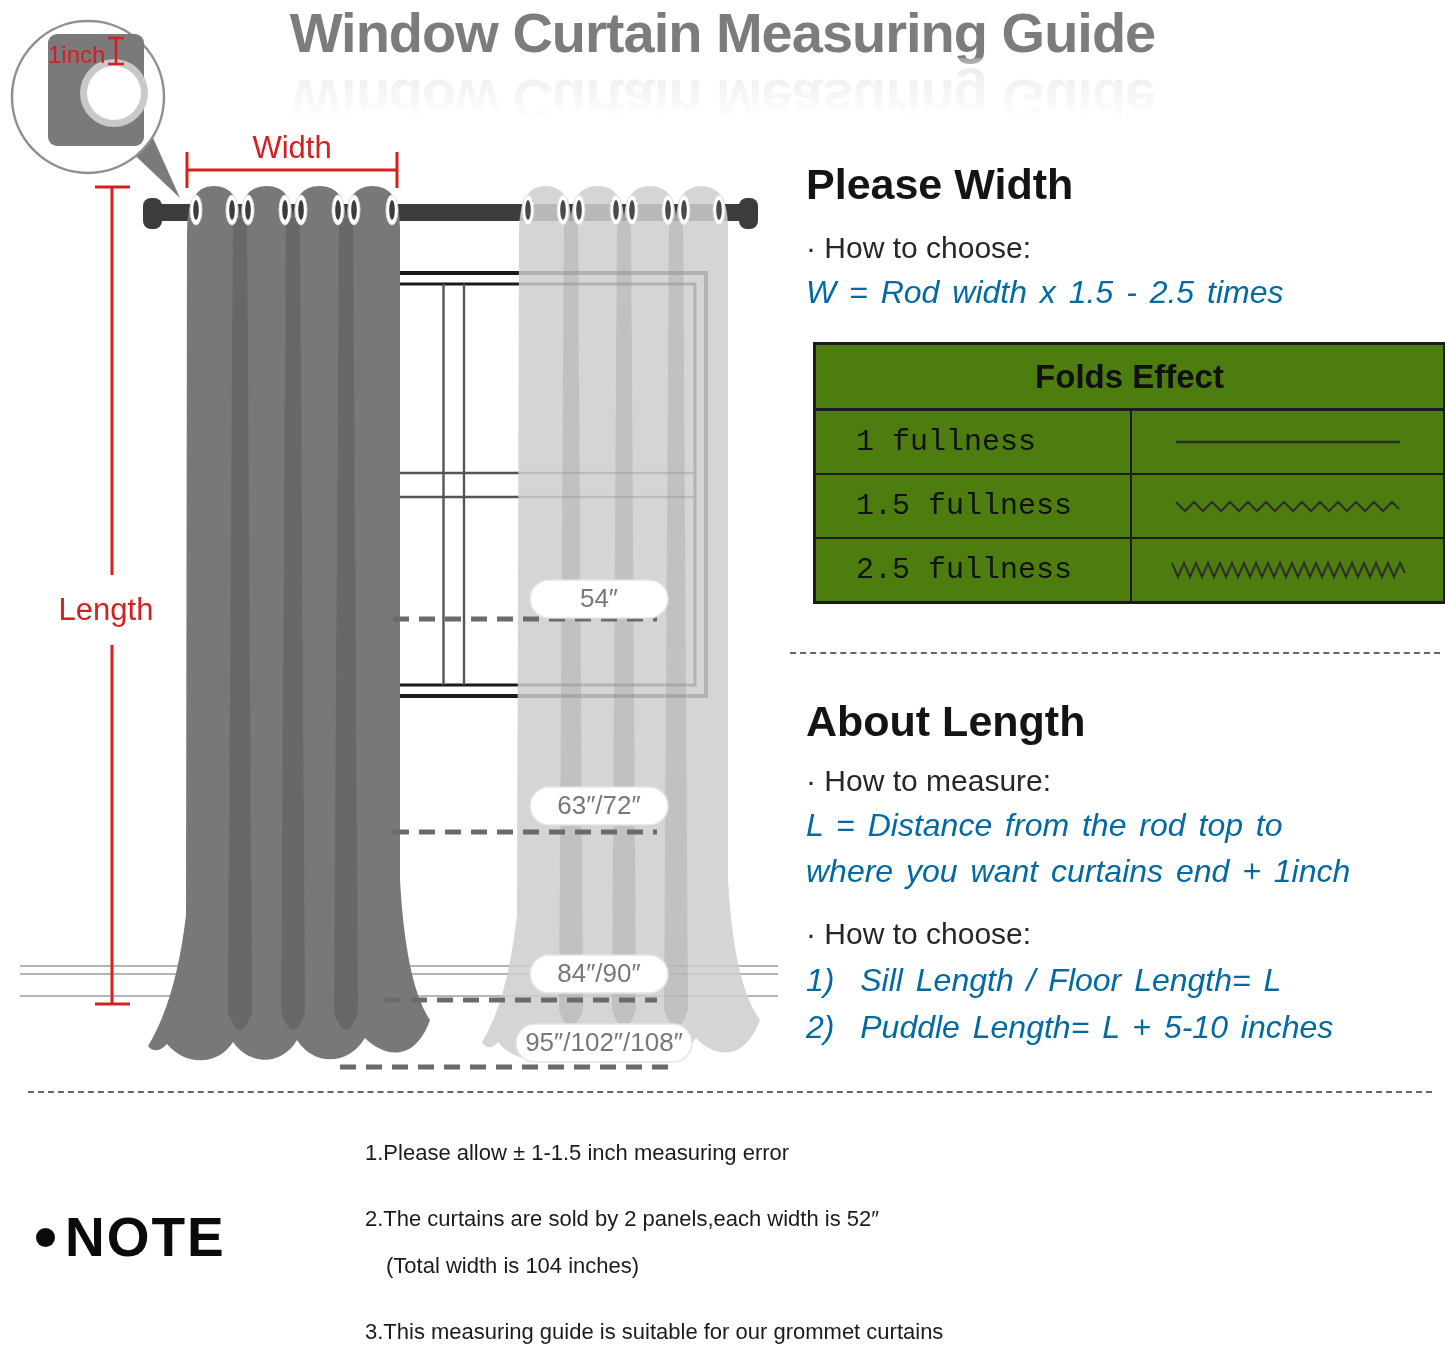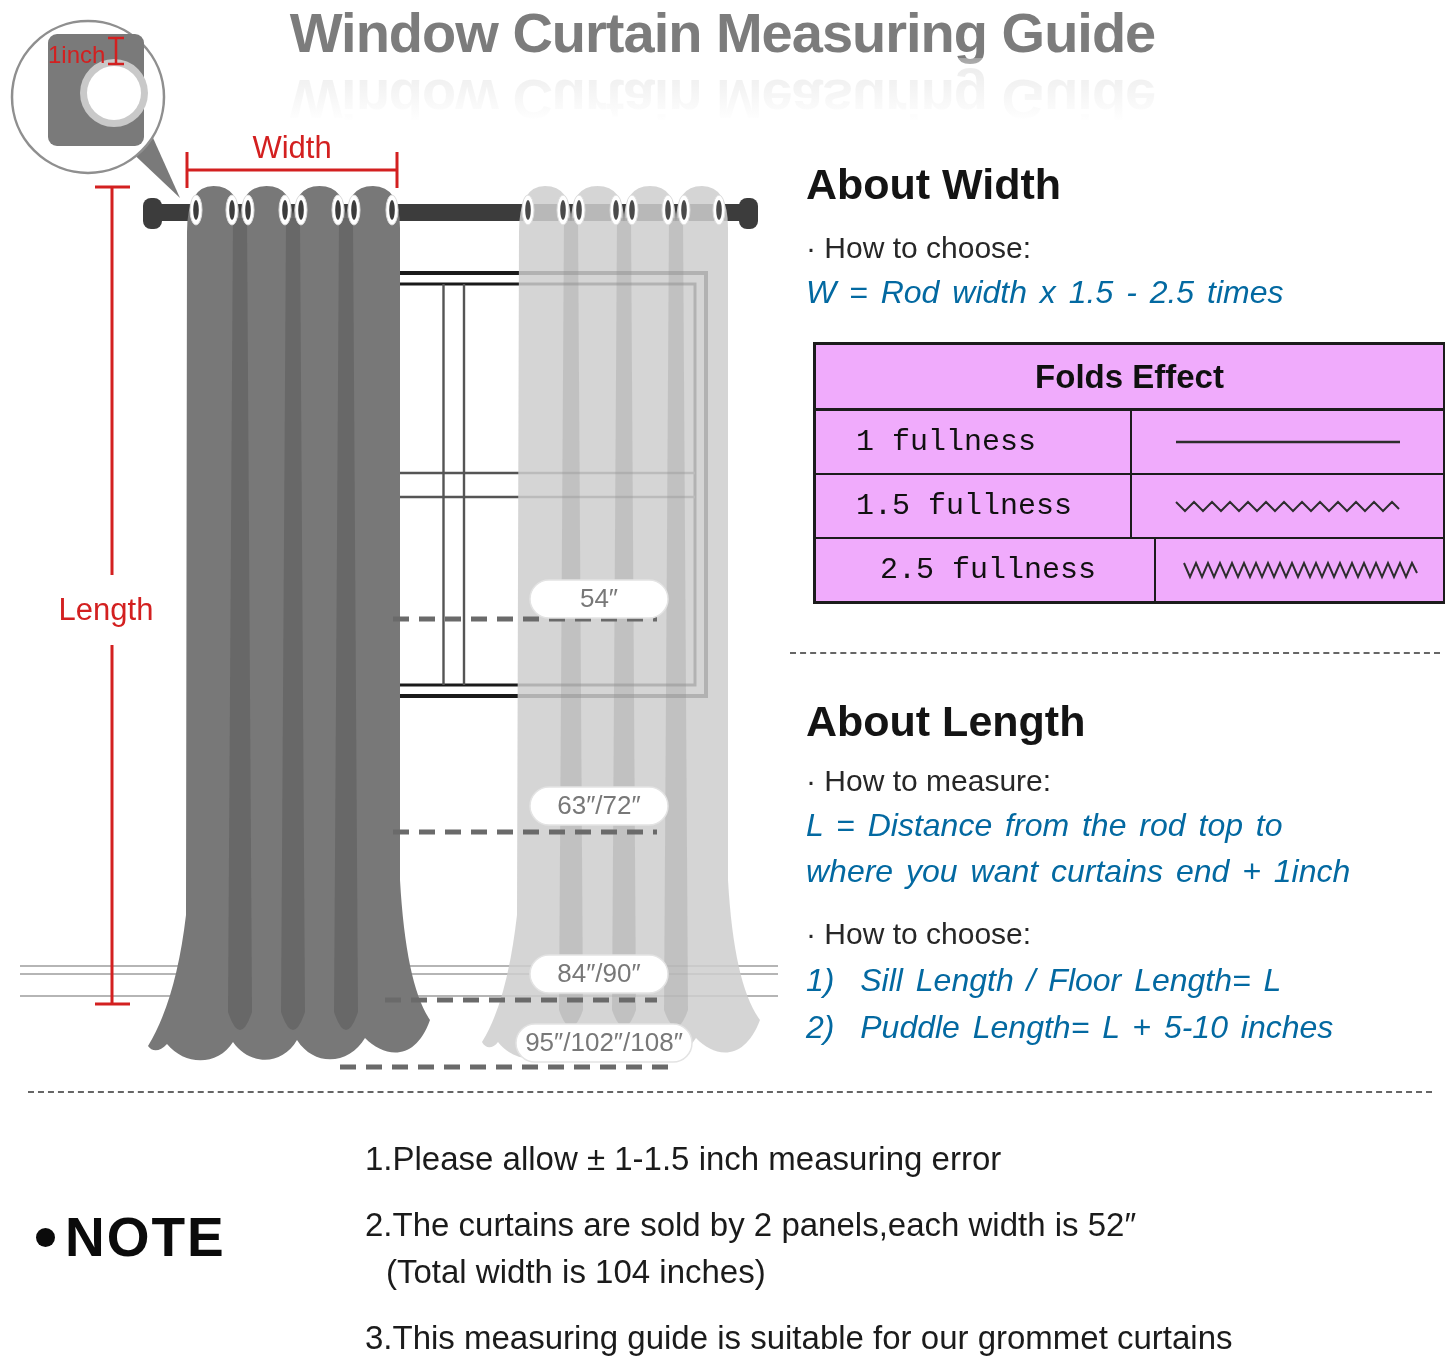--- a/index.html
+++ b/index.html
@@ -189,7 +189,7 @@
     </g>
   </svg>
 
-  <div class="abs h2" style="left:806px;top:160px">About Width</div>
+  <div class="abs h2" style="left:806px;top:160px">Please Width</div>
   <div class="abs bullet-line" style="left:806px;top:231px">· How to choose:</div>
   <div class="abs formula" style="left:806px;top:274px">W = Rod width x 1.5 - 2.5 times</div>
 

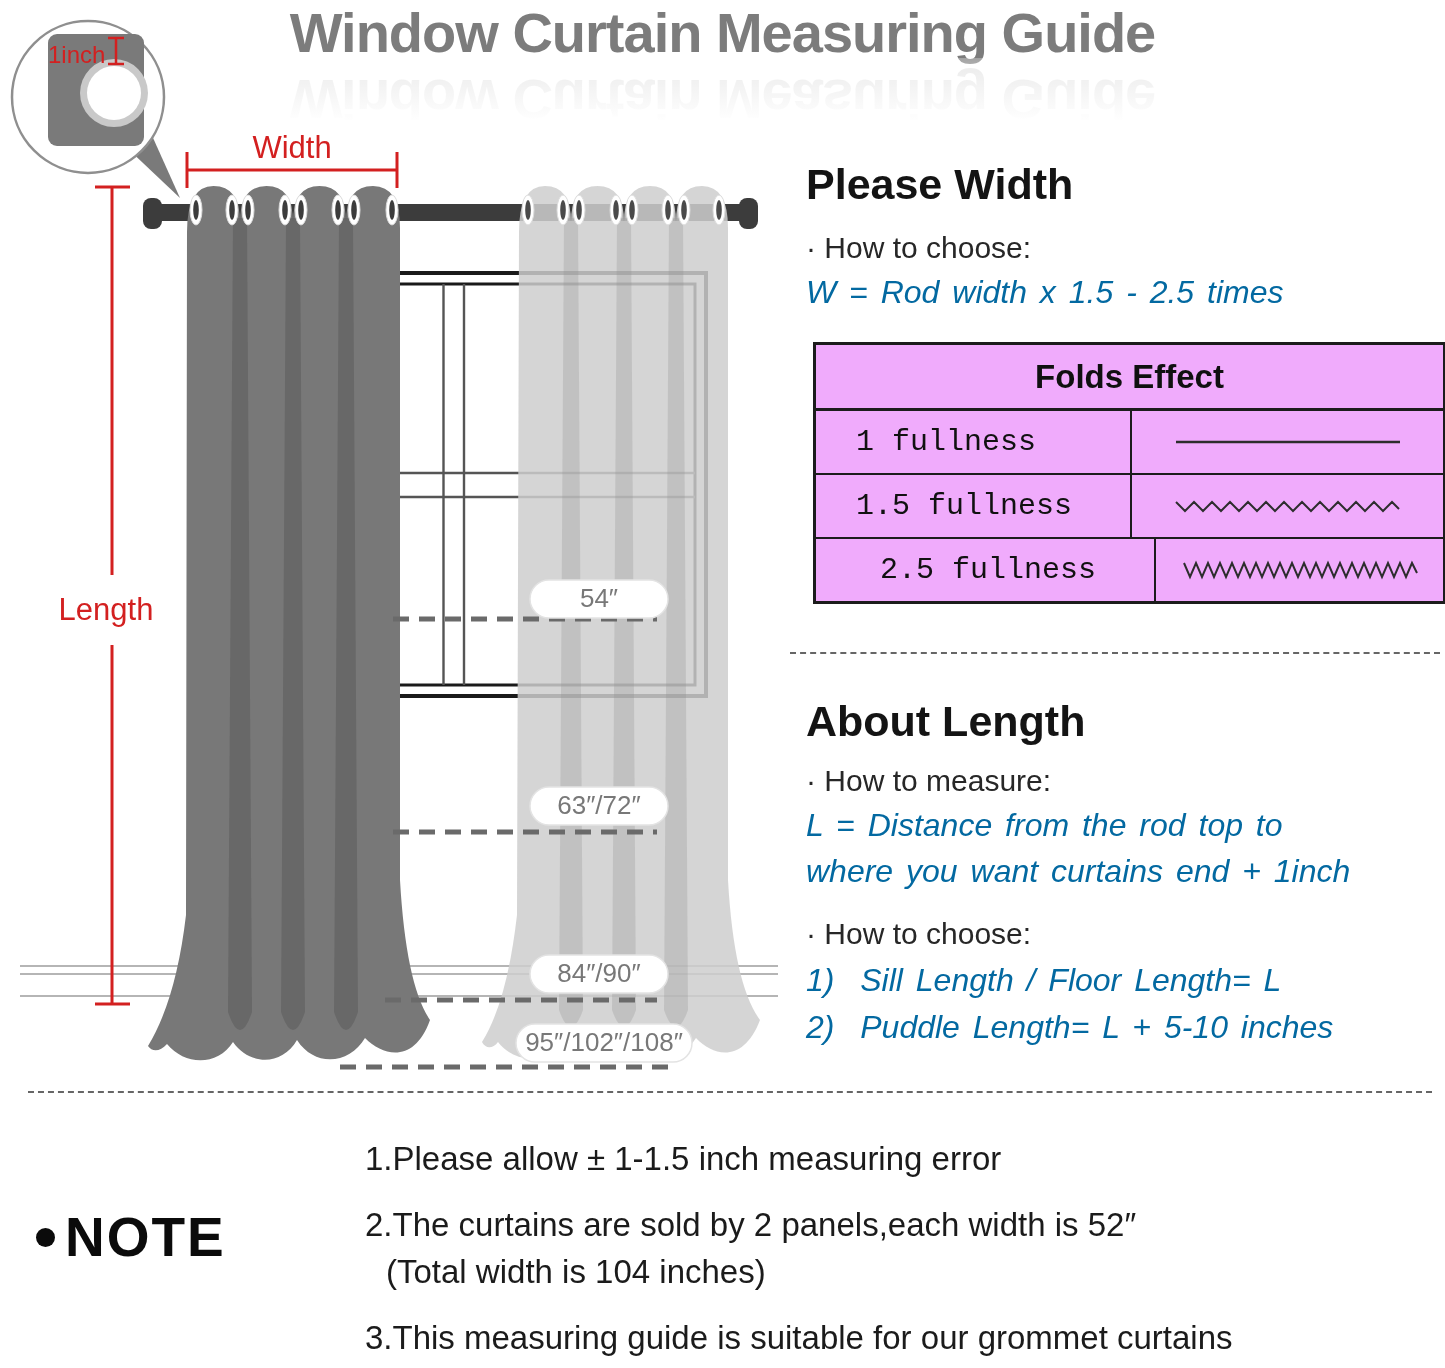--- a/index.html
+++ b/index.html
@@ -19,7 +19,7 @@
   .bullet-line{font-size:30px;color:#272727;}
   .formula{font-size:32px;color:#0369a1;word-spacing:4px;white-space:pre-wrap;font-style:italic;}
   
-  #folds-table{left:813px;top:342px;width:627px;border:3px solid #1c1c1c;background:#f0abfc;}
+  #folds-table{left:813px;top:342px;width:627px;border:3px solid #1c1c1c;background:#4d7c0f;}
   #folds-header{height:63px;border-bottom:3px solid #1c1c1c;display:flex;align-items:center;
          justify-content:center;font-size:33px;font-weight:bold;color:#101010;}
   .folds-row{display:flex;height:62px;border-bottom:2px solid #1c1c1c;}

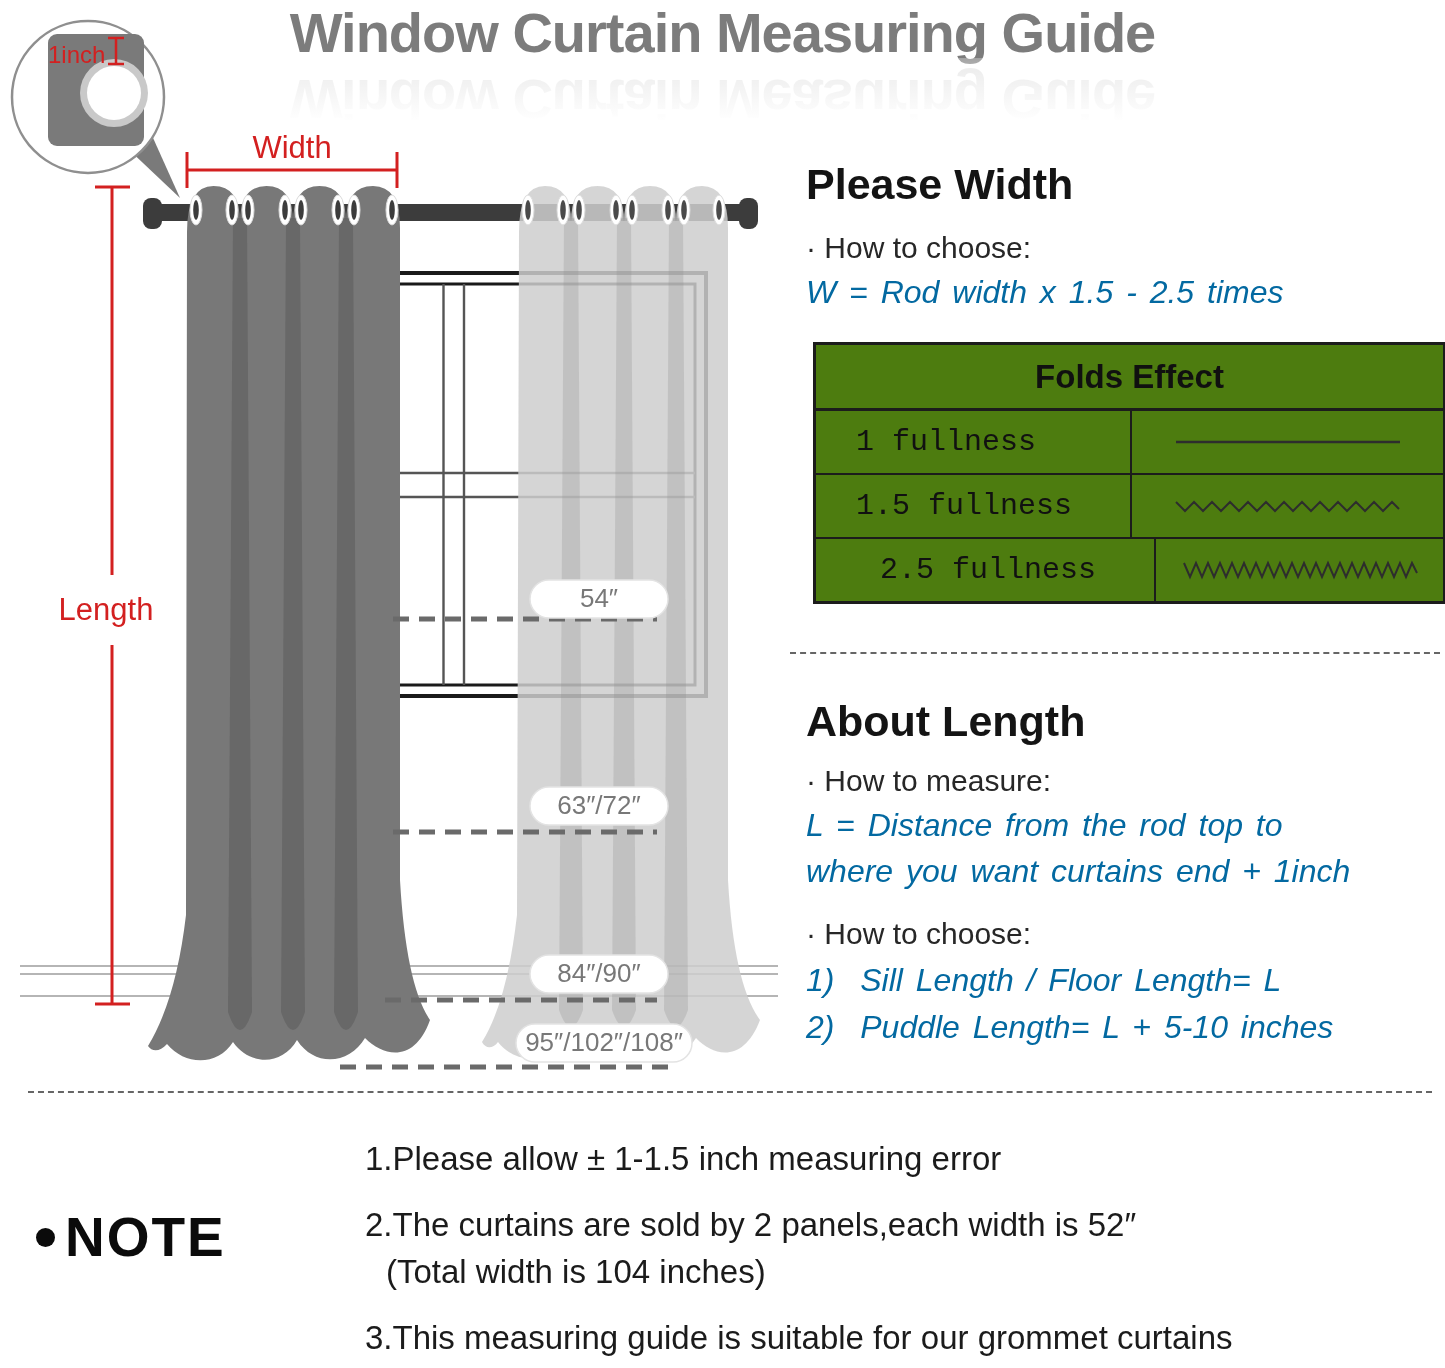--- a/index.html
+++ b/index.html
@@ -23,7 +23,7 @@
   #folds-header{height:63px;border-bottom:3px solid #1c1c1c;display:flex;align-items:center;
          justify-content:center;font-size:33px;font-weight:bold;color:#101010;}
   .folds-row{display:flex;height:62px;border-bottom:2px solid #1c1c1c;}
-  .folds-row:last-child{border-bottom:none;padding-left:24px;}
+  .folds-row:last-child{border-bottom:none;}
   .folds-label{width:316px;border-right:2px solid #1c1c1c;display:flex;align-items:center;
          padding-left:40px;font-size:30px;color:#111;box-sizing:border-box;font-family:Liberation Mono, monospace;}
   .folds-pattern{flex:1;display:flex;align-items:center;justify-content:center;}

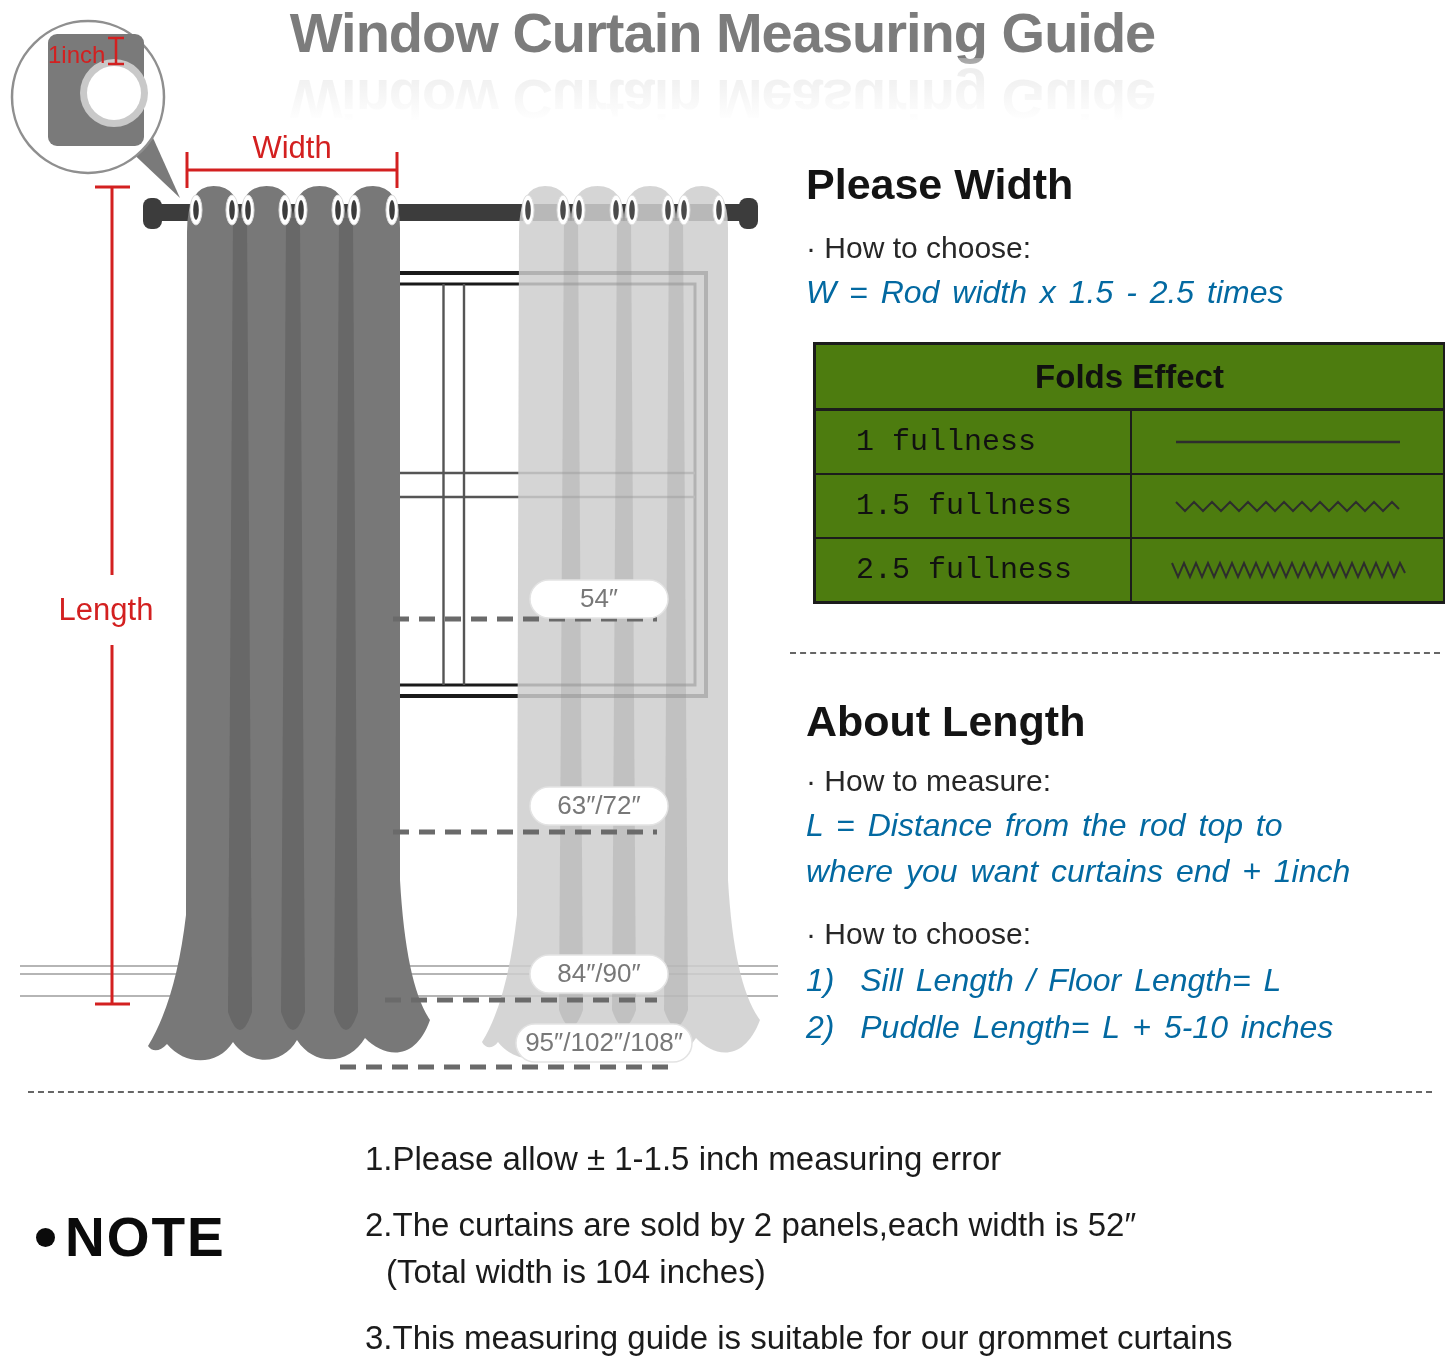--- a/index.html
+++ b/index.html
@@ -33,7 +33,7 @@
   #note-group{left:36px;top:1205px;display:flex;align-items:center;gap:10px;}
   #note-dot{width:19px;height:19px;border-radius:50%;background:#0b0b0b;}
   #note-word{font-size:55px;font-weight:bold;color:#0b0b0b;letter-spacing:2px;}
-  .note-line{font-size:33px;color:#1b1b1b;white-space:pre-wrap;}
+  .note-line{font-size:22px;color:#1b1b1b;white-space:pre-wrap;}
 </style>
 </head>
 <body>

